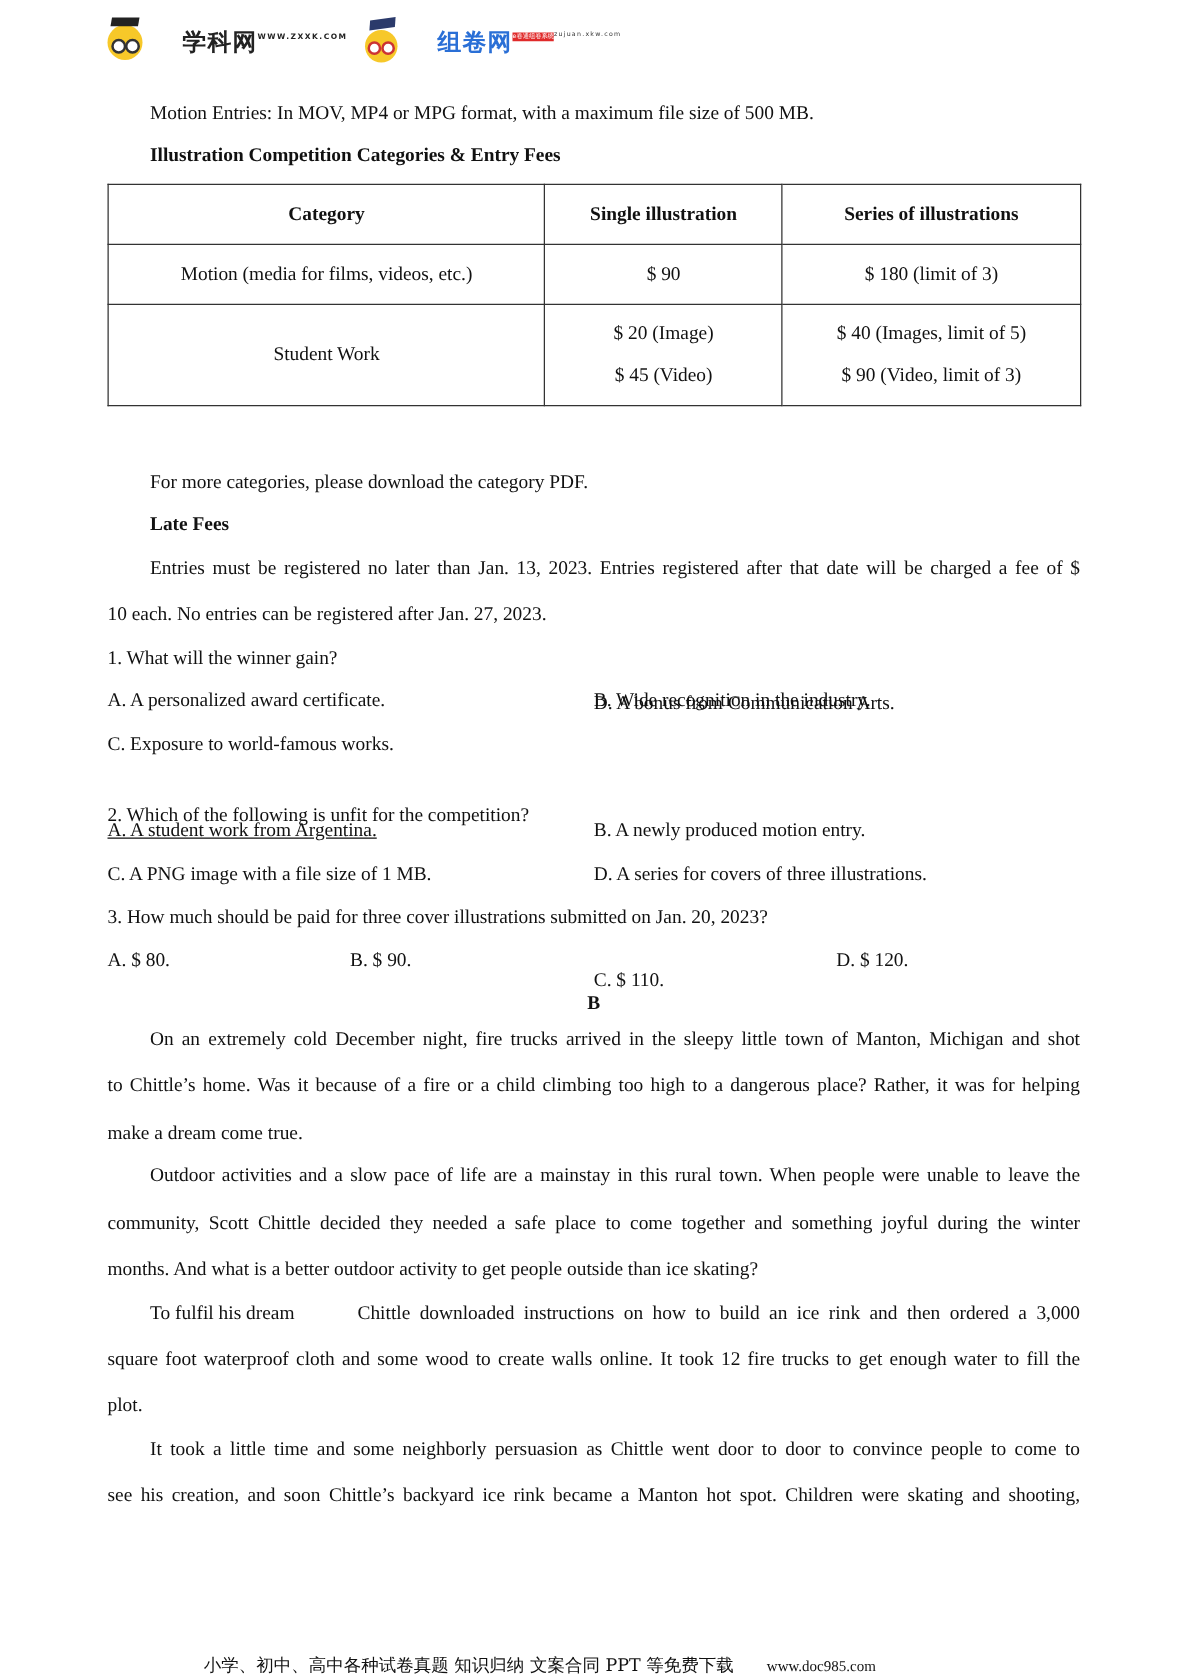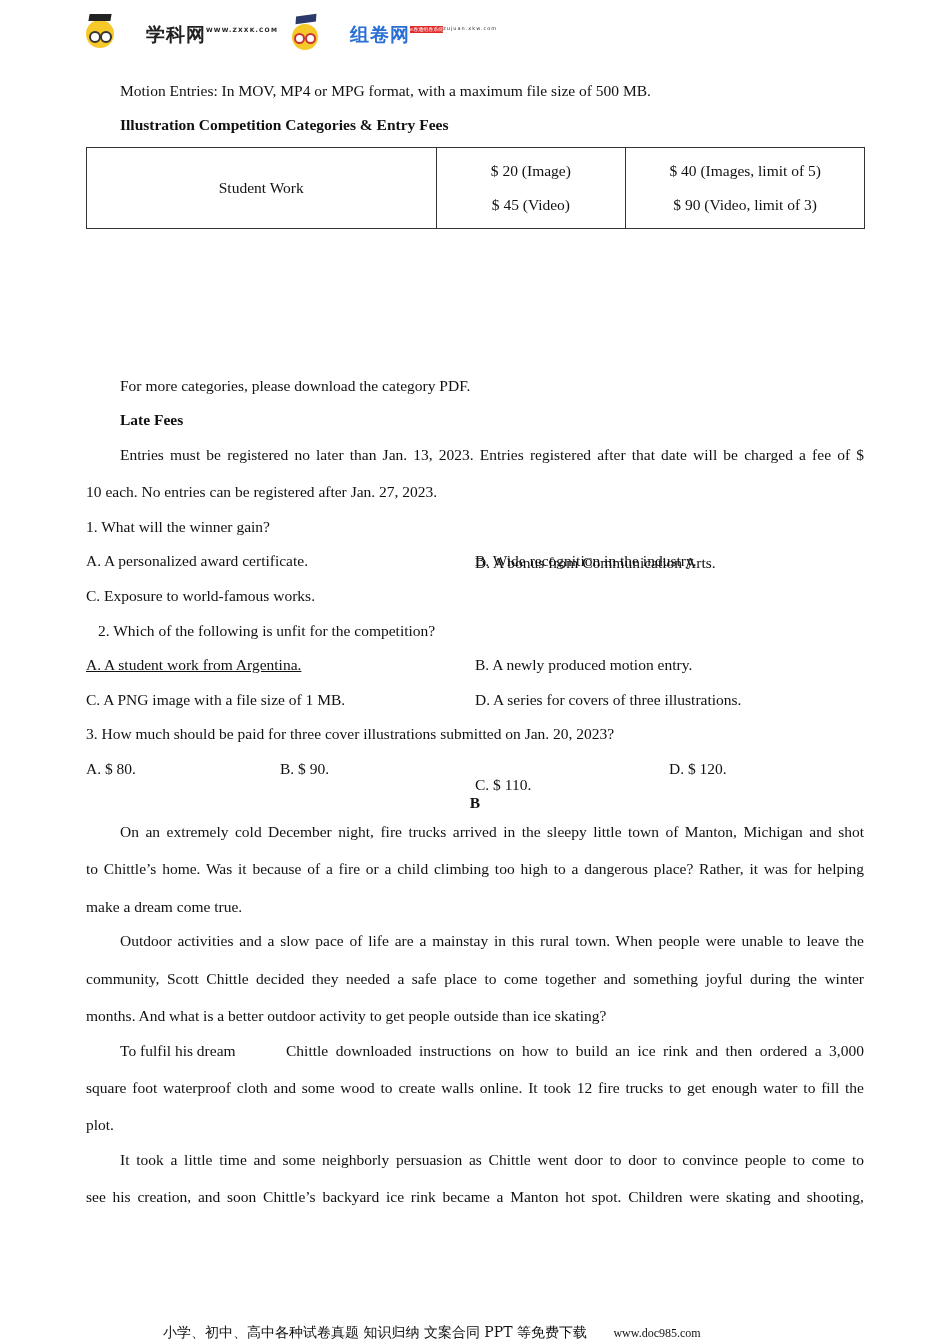--- a/index.html
+++ b/index.html
@@ -77,6 +77,11 @@
       <col style="width:239px">
     </colgroup>
   <tbody>
+      <tr>
+    <th>Category</th>
+    <th>Single illustration</th>
+    <th>Series of illustrations</th>
+  </tr>
   <tr class="tall">
     <td>Student Work</td>
     <td>

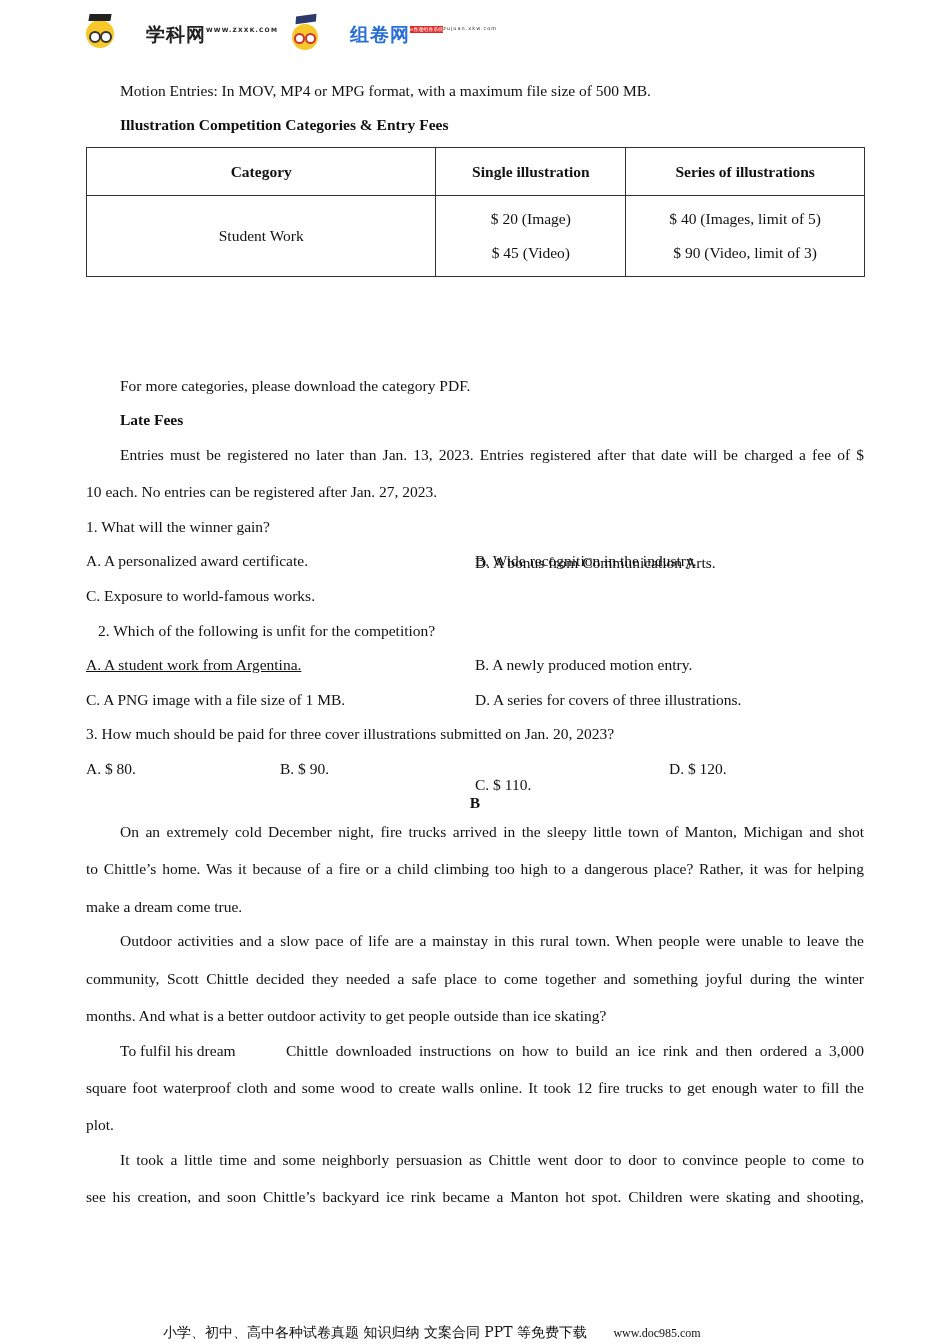--- a/index.html
+++ b/index.html
@@ -82,6 +82,11 @@
     <th>Single illustration</th>
     <th>Series of illustrations</th>
   </tr>
+  <tr>
+    <td>Motion (media for films, videos, etc.)</td>
+    <td>$ 90</td>
+    <td>$ 180 (limit of 3)</td>
+  </tr>
   <tr class="tall">
     <td>Student Work</td>
     <td>

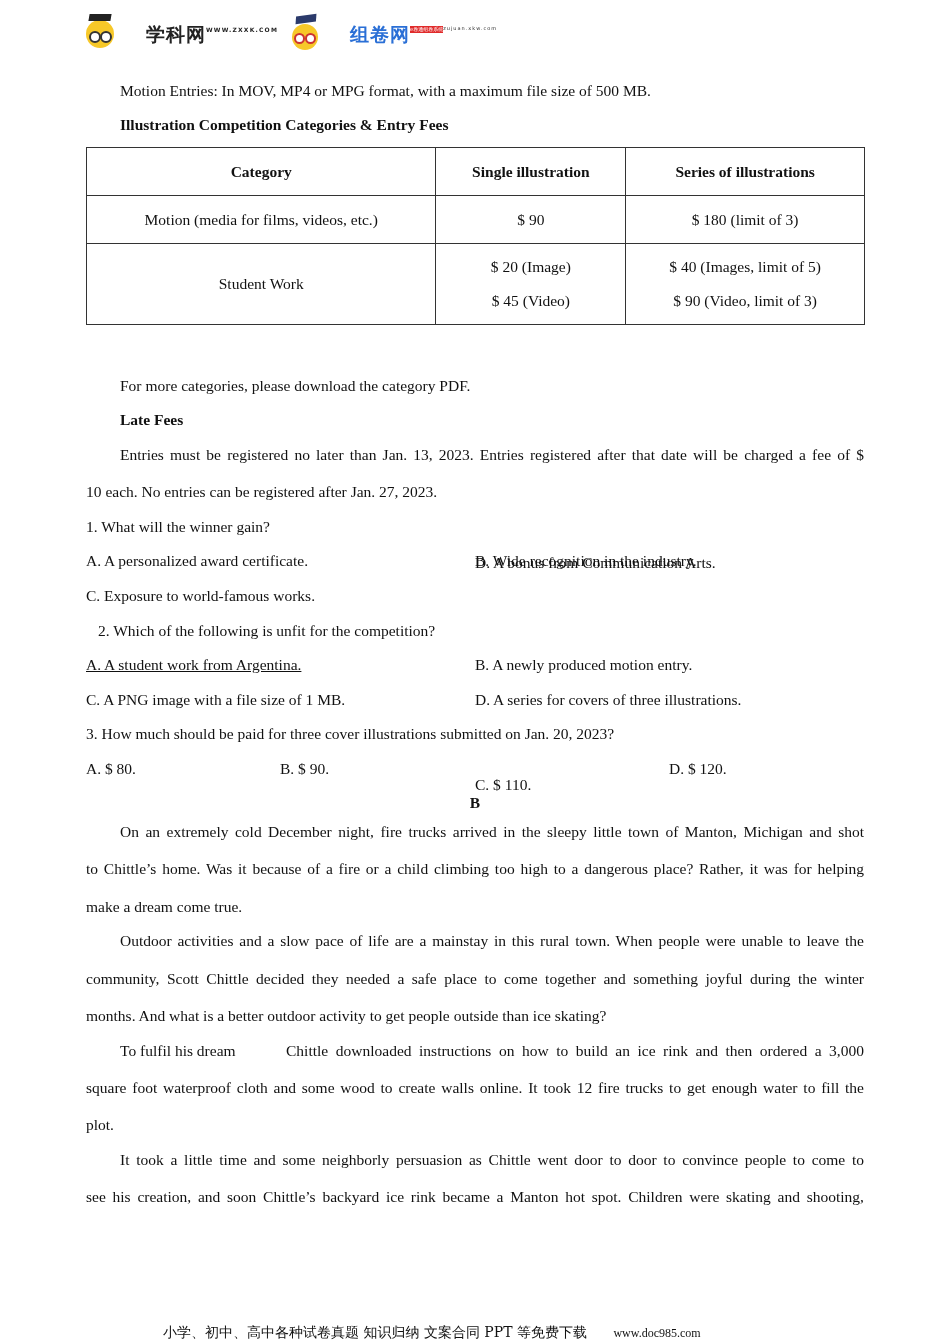--- a/index.html
+++ b/index.html
@@ -112,7 +112,7 @@
 <div class="line left" style="top:587px;">C. Exposure to world-famous works.</div>
 <div class="line col2" style="top:554px;">D. A bonus from Communication Arts.</div>
 
-<div class="line left" style="top:622px;margin-left:12px;">2. Which of the following is unfit for the competition?</div>
+<div class="line left" style="top:644px;">2. Which of the following is unfit for the competition?</div>
 <div class="line left" style="top:656px;text-decoration:underline;">A. A student work from Argentina.</div>
 <div class="line col2" style="top:656px;">B. A newly produced motion entry.</div>
 <div class="line left" style="top:691px;">C. A PNG image with a file size of 1 MB.</div>

